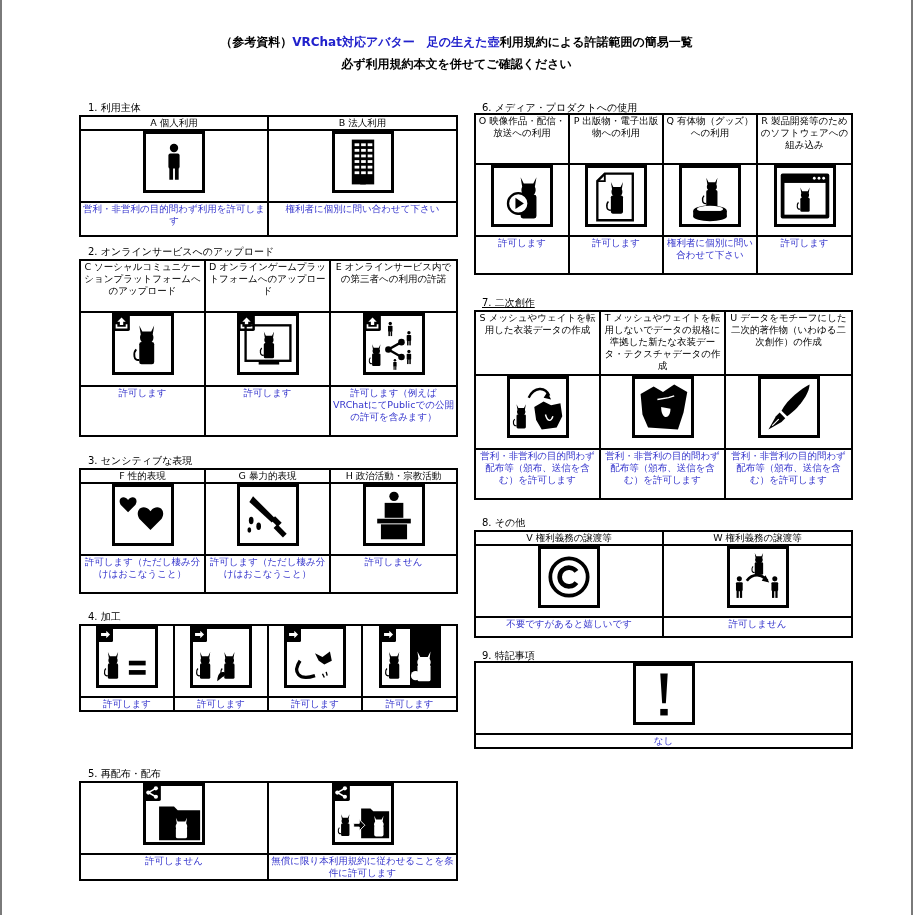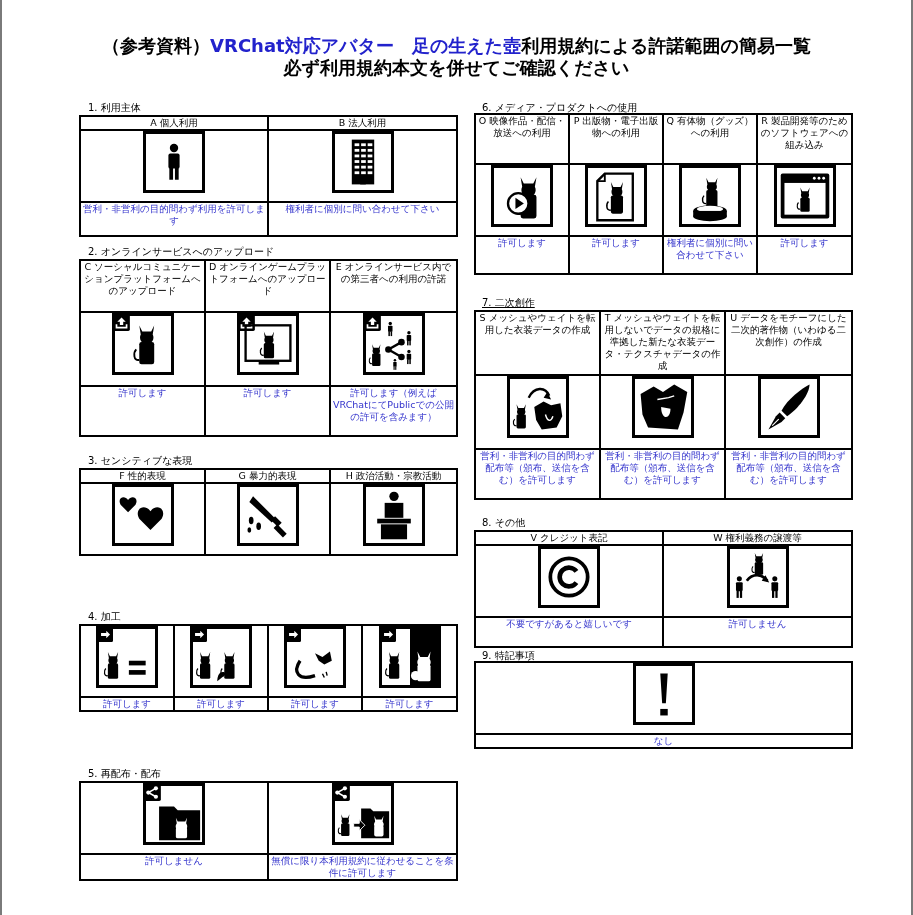--- a/index.html
+++ b/index.html
@@ -7,7 +7,7 @@
          font-family:"DejaVu Sans", "Liberation Sans", sans-serif; color:#000; }
   .page-edge-l { position:absolute; left:0; top:0; width:2px; height:915px; background:#7a7a7a; }
   .page-edge-r { position:absolute; left:911px; top:0; width:2px; height:915px; background:#7a7a7a; }
-  .title { position:absolute; left:0; width:913px; text-align:center; font-weight:bold; font-size:18px; letter-spacing:0px; }
+  .title { position:absolute; left:0; width:913px; text-align:center; font-weight:bold; font-size:12px; letter-spacing:0px; }
   .title .hl { color:#2222cc; }
   .t1 { top:34px; }
   .t2 { top:56px; }

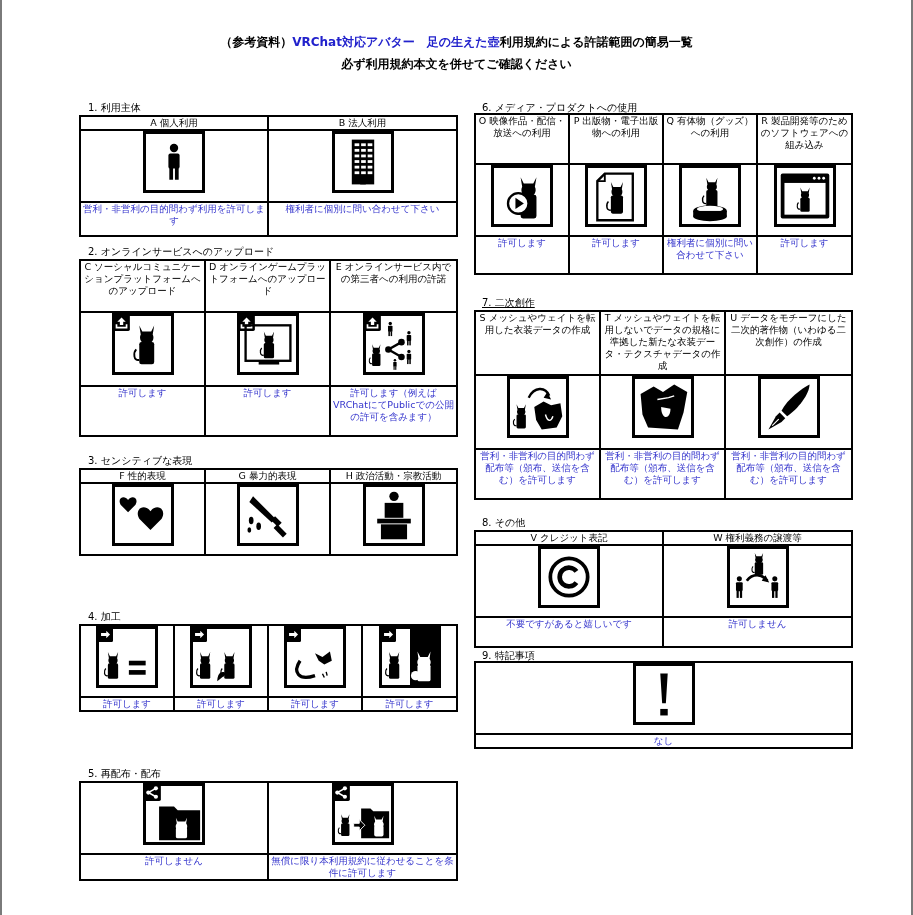--- a/index.html
+++ b/index.html
@@ -392,7 +392,7 @@
     </colgroup>
   <tbody>
       <tr style="height:14px">
-    <td class="hdr">V クレジット表記</td>
+    <td class="hdr">V 権利義務の譲渡等</td>
     <td class="hdr">W 権利義務の譲渡等</td>
   </tr>
   <tr style="height:72px">

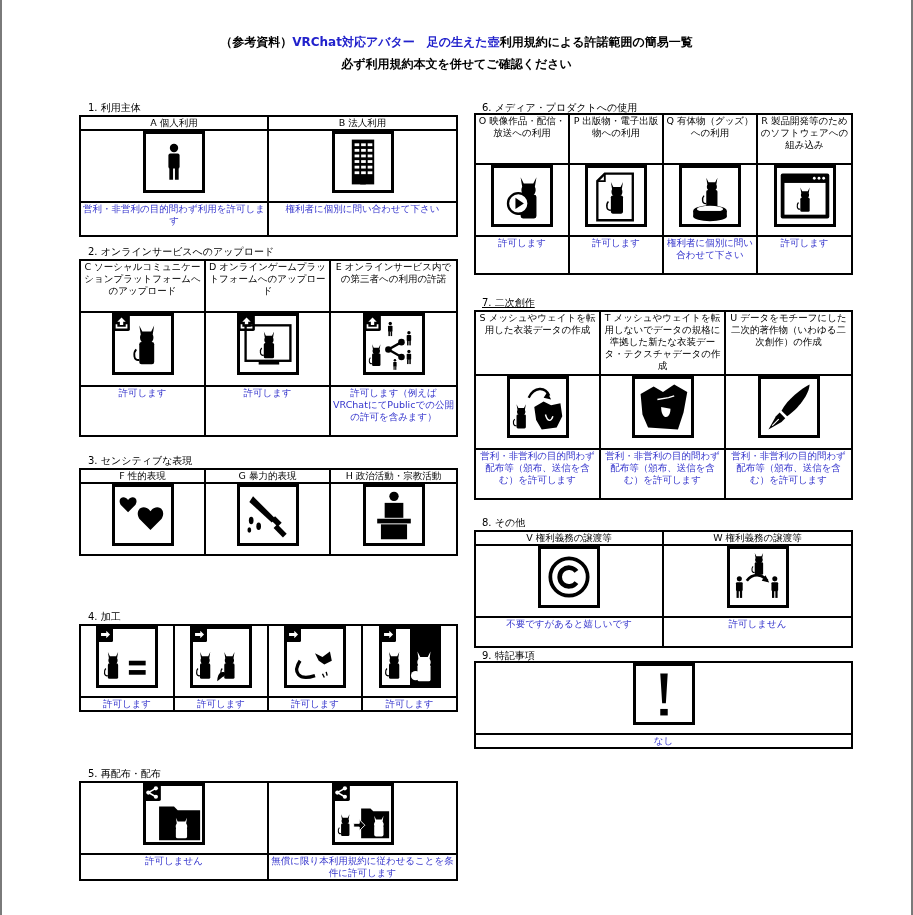--- a/index.html
+++ b/index.html
@@ -195,6 +195,11 @@
               <rect x="16" y="40" width="28" height="16" fill="#000"></rect>
             </svg></div></td>
   </tr>
+  <tr style="height:38px">
+    <td class="res">許可します（ただし棲み分けはおこなうこと）</td>
+    <td class="res">許可します（ただし棲み分けはおこなうこと）</td>
+    <td class="res">許可しません</td>
+  </tr>
 </tbody>
   </table>
 

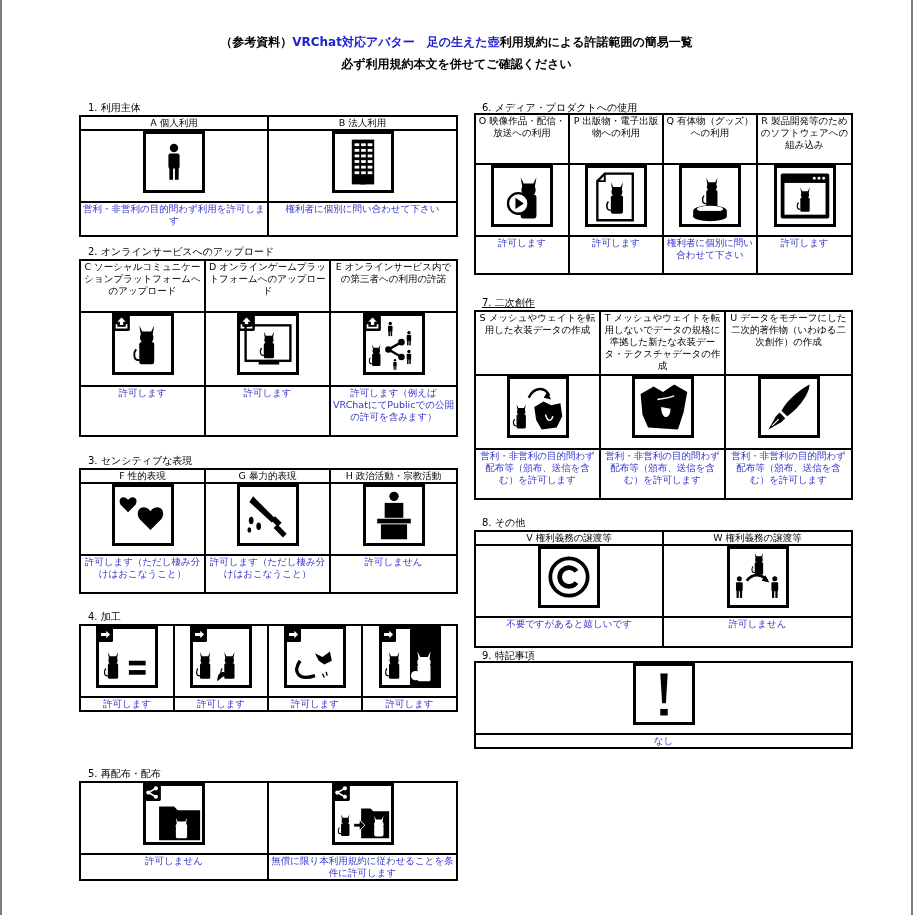--- a/index.html
+++ b/index.html
@@ -415,7 +415,7 @@
               <path d="M38 28 L42 36 L34 34 Z" fill="#000"></path>
             </svg></div></td>
   </tr>
-  <tr style="height:30px">
+  <tr style="height:20px">
     <td class="res">不要ですがあると嬉しいです</td>
     <td class="res">許可しません</td>
   </tr>

